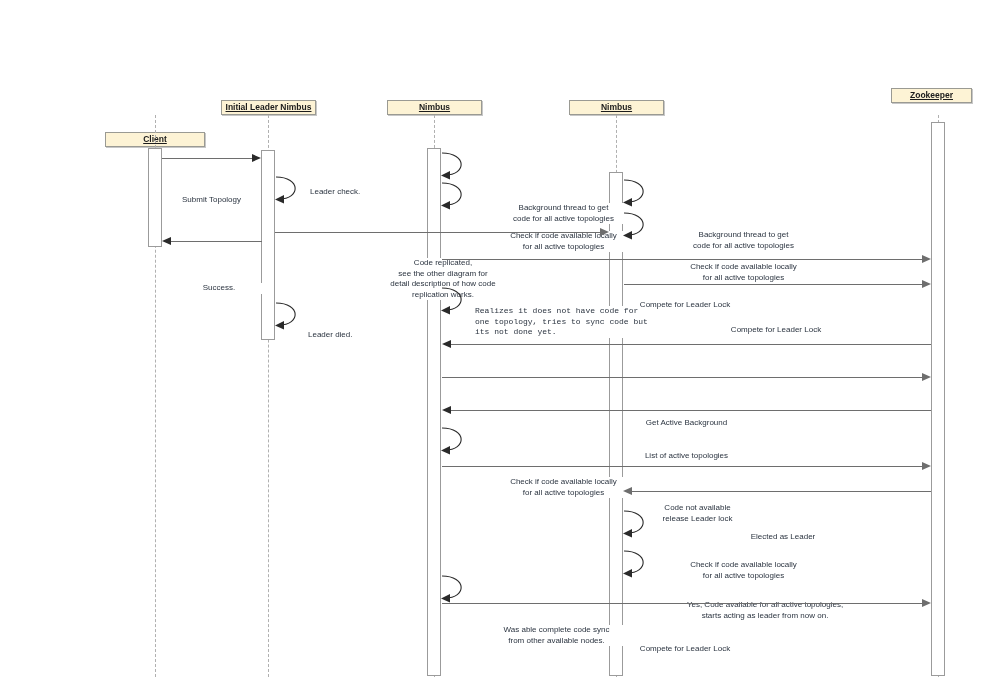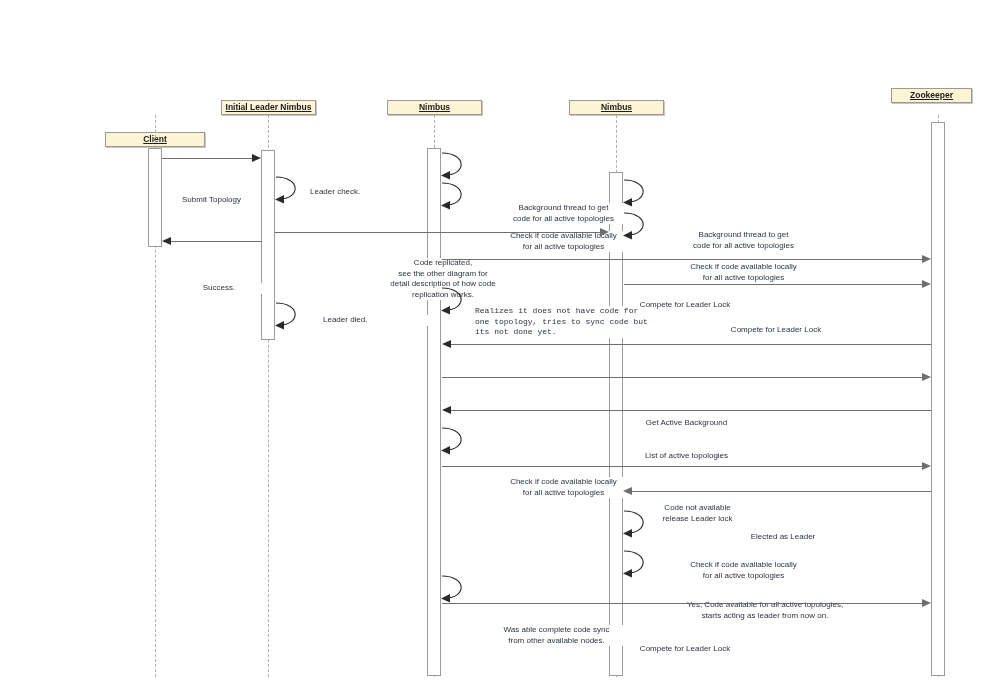--- a/index.html
+++ b/index.html
@@ -214,7 +214,7 @@
       <polygon points="9,21 0,25.5 9,29.5" fill="#2a2a2a"></polygon>
     </svg>
   </div>
-  <div class="msg-label left" style="left:305px; top:315px; width:110px;margin-left:15px;">Leader died.</div>
+  <div class="msg-label left" style="left:305px; top:330px; width:110px;">Leader died.</div>
 
   <div class="msg-line" style="left:450px; top:344px; width:481px;"></div>
   <div class="arrow-head dark left" style="left:442px; top:340px;"></div>

